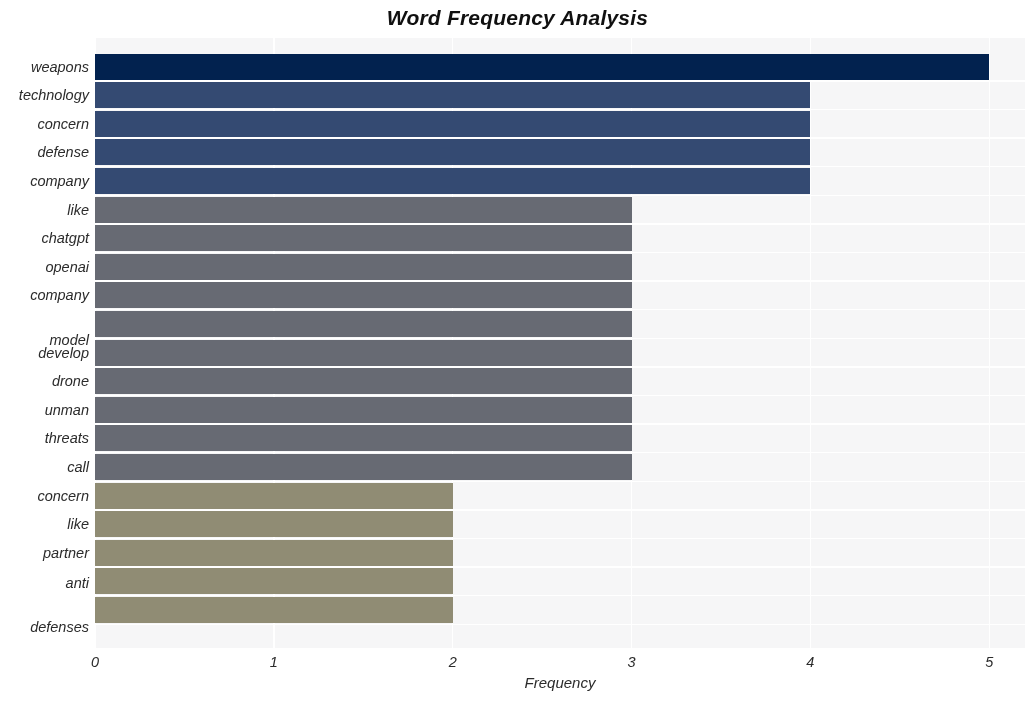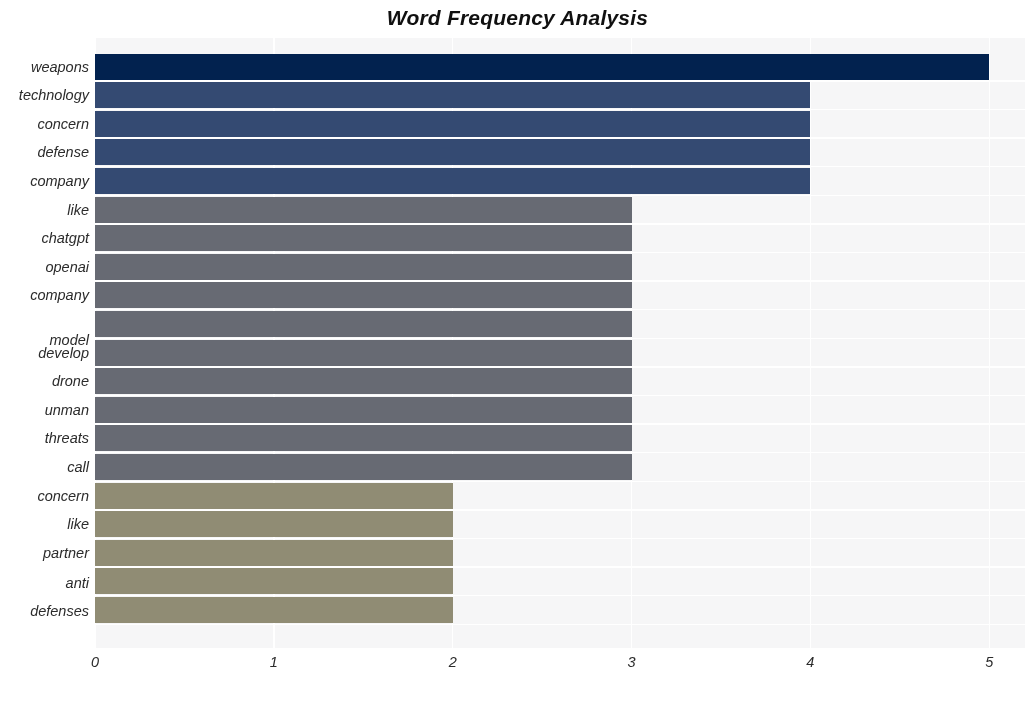--- a/index.html
+++ b/index.html
@@ -201,7 +201,7 @@
       <div class="y-tick-label" style="top: 478.17px;">like</div>
       <div class="y-tick-label" style="top: 506.768px;">partner</div>
       <div class="y-tick-label" style="top: 505px; margin-top: 32px;">anti</div>
-      <div class="y-tick-label" style="top: 565px;">defenses</div>
+      <div class="y-tick-label" style="top: 581px;">defenses</div>
     </div>
 
   <div id="x-labels">

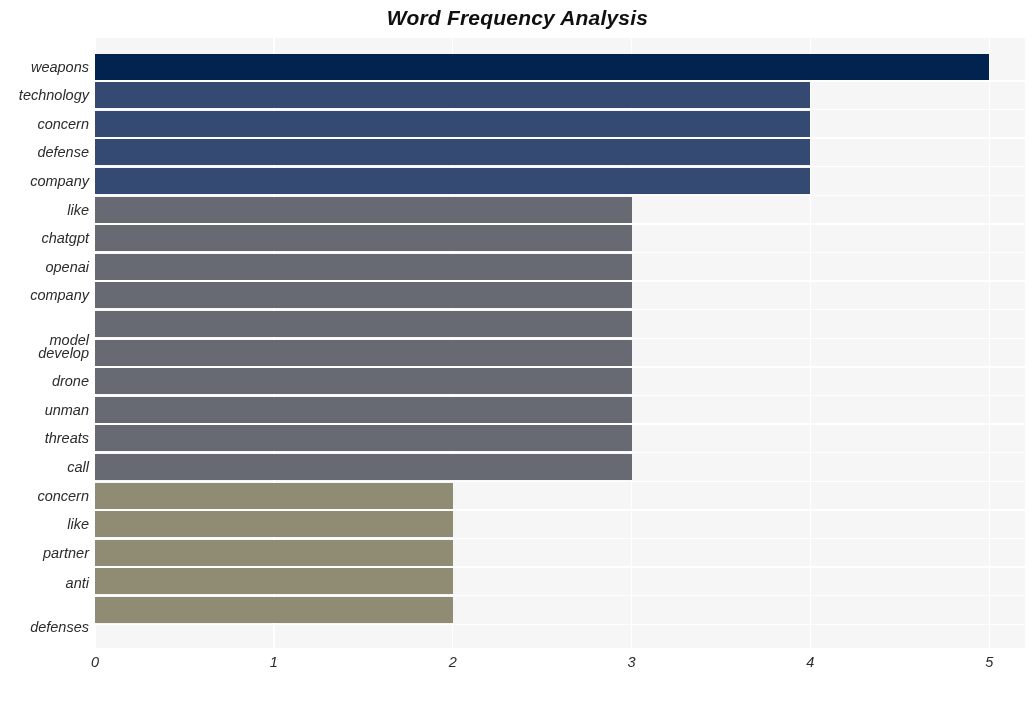--- a/index.html
+++ b/index.html
@@ -213,6 +213,7 @@
       <div class="x-tick-label" style="left: 989.231px;">5</div>
     </div>
 
+  <div id="x-axis-title">Frequency</div>
 
 </div>
 

